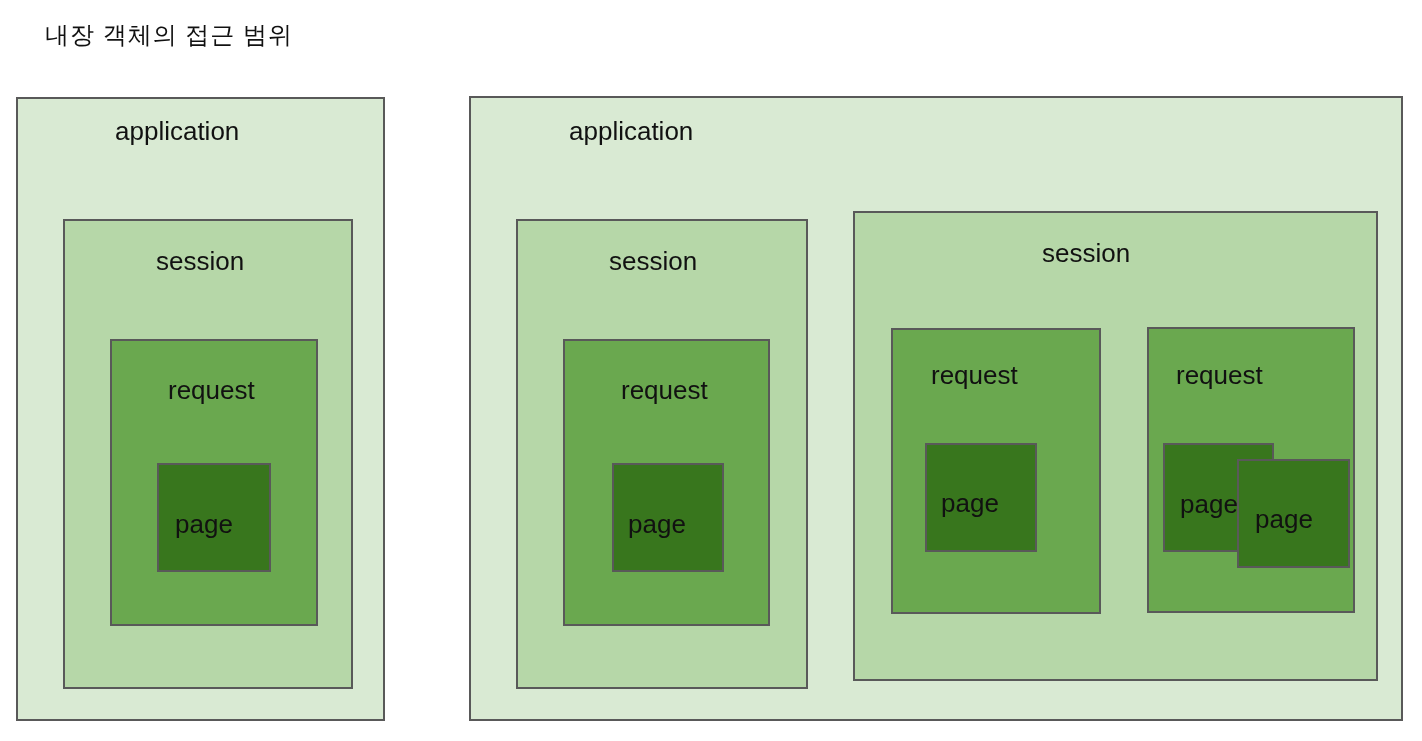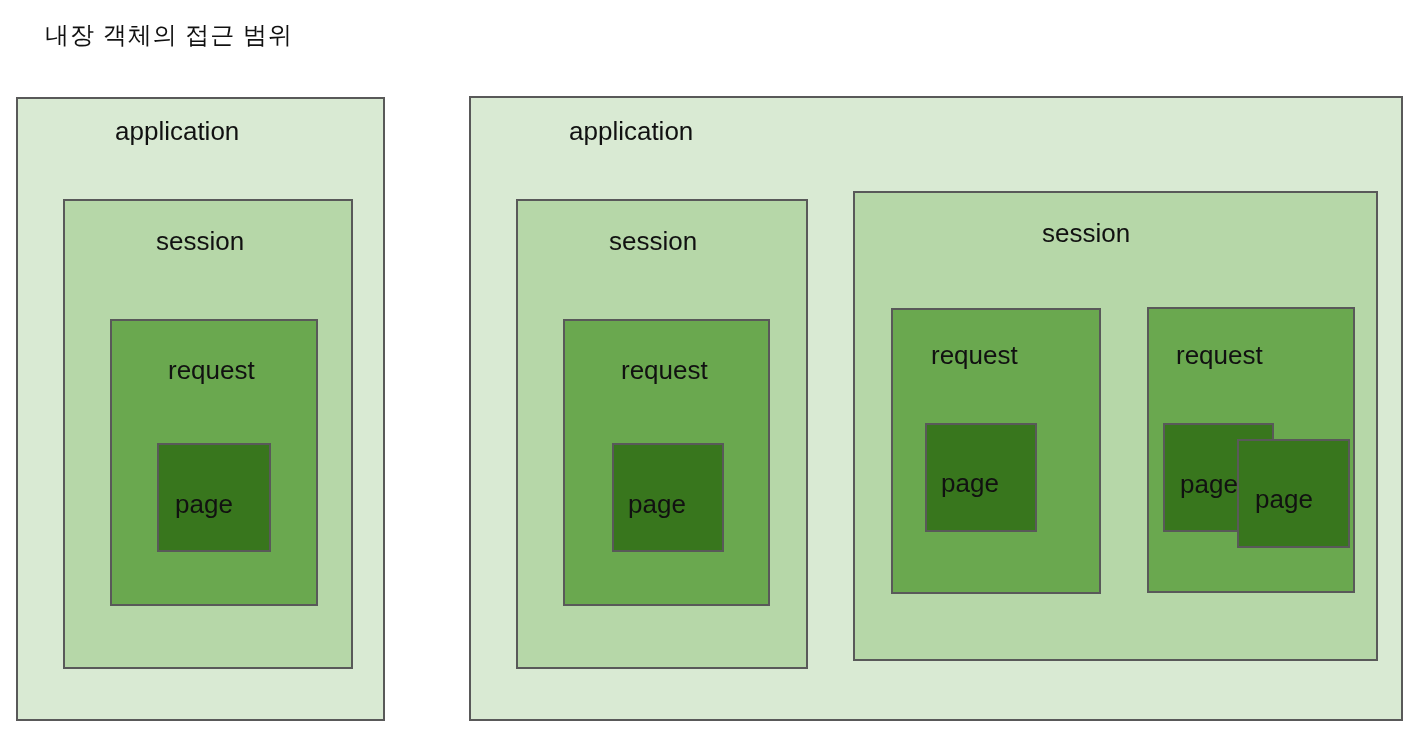--- a/index.html
+++ b/index.html
@@ -40,7 +40,7 @@
     border: 2px solid var(--border);
   }
   .app  { background: var(--application-fill); text-decoration: underline; }
-  .sess { background: var(--session-fill); }
+  .sess { background: var(--session-fill); margin-top: 20px; }
   .req  { background: var(--request-fill); }
   .page { background: var(--page-fill); }
   .lbl {

